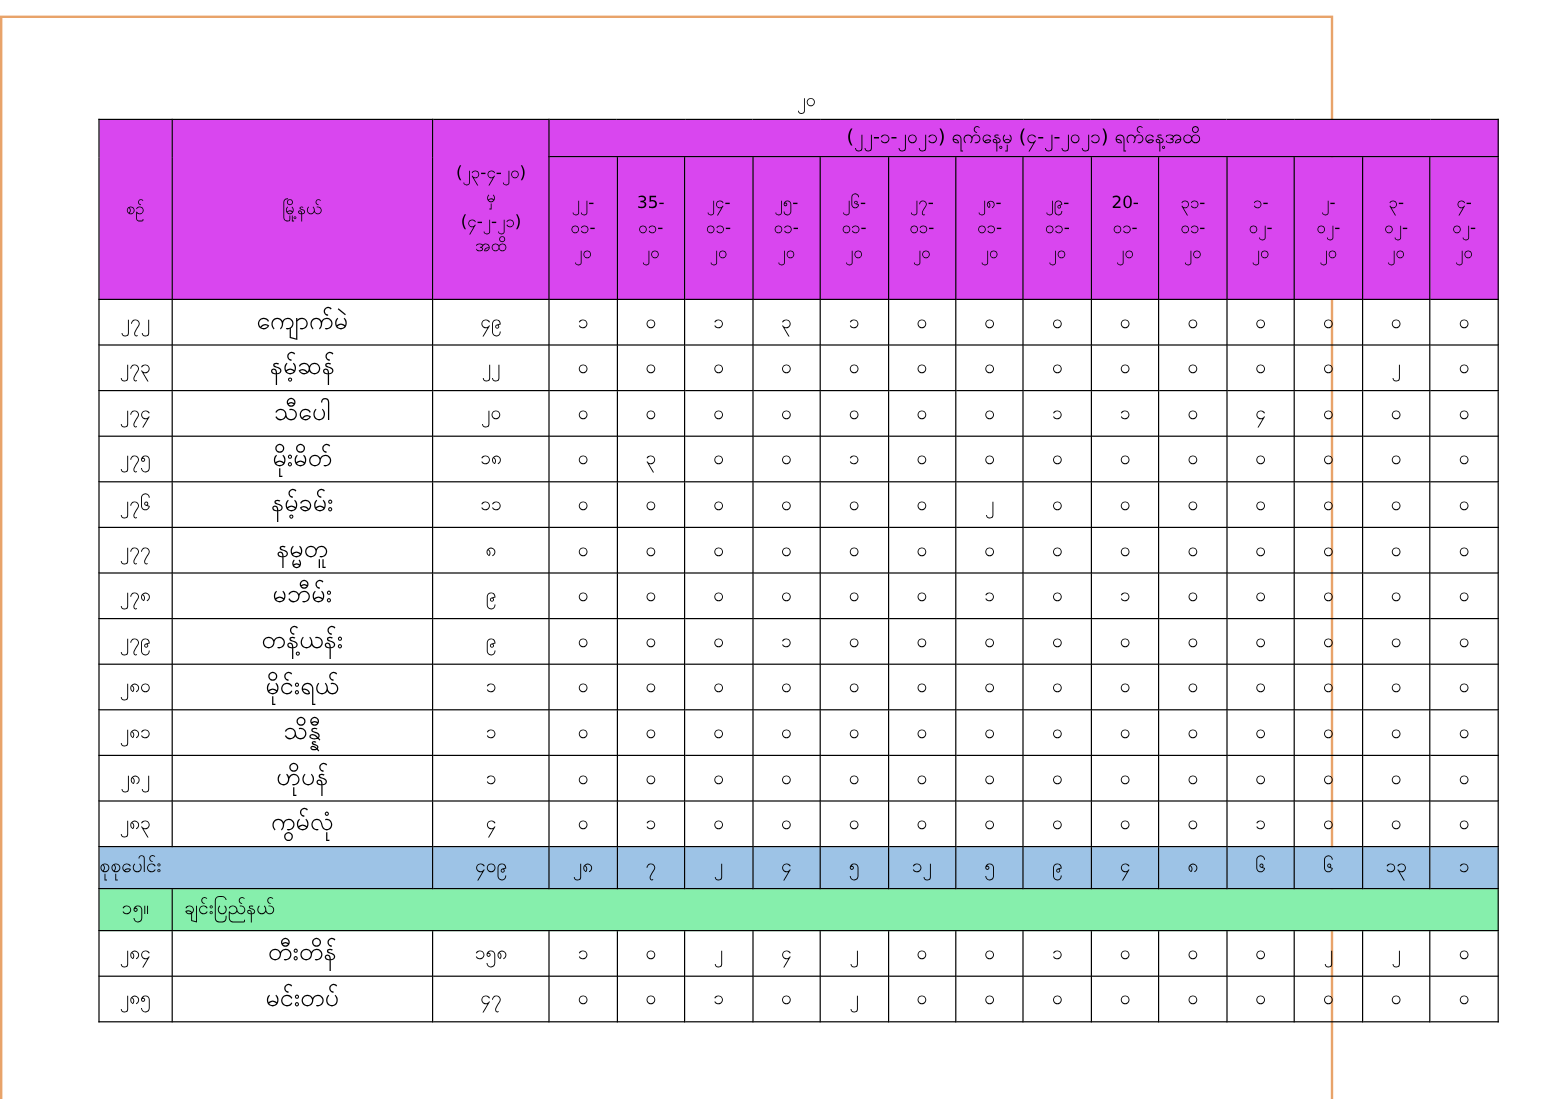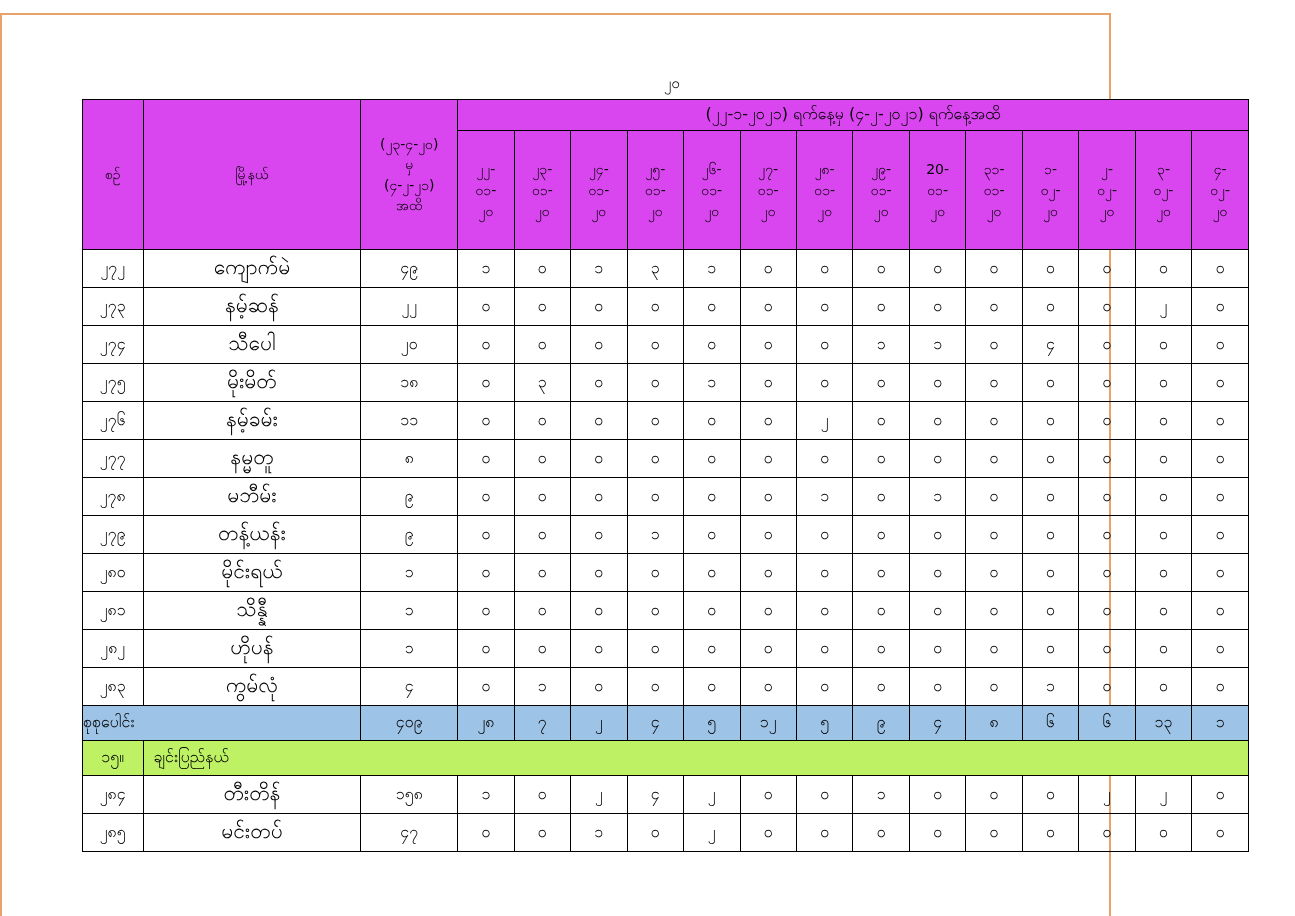--- a/index.html
+++ b/index.html
@@ -163,7 +163,7 @@
             <div>၂၀</div>
           </td>
           <td class="datehead">
-            <div>၂၃-</div>
+            <div>35-</div>
             <div>၀၁-</div>
             <div>၂၀</div>
           </td>

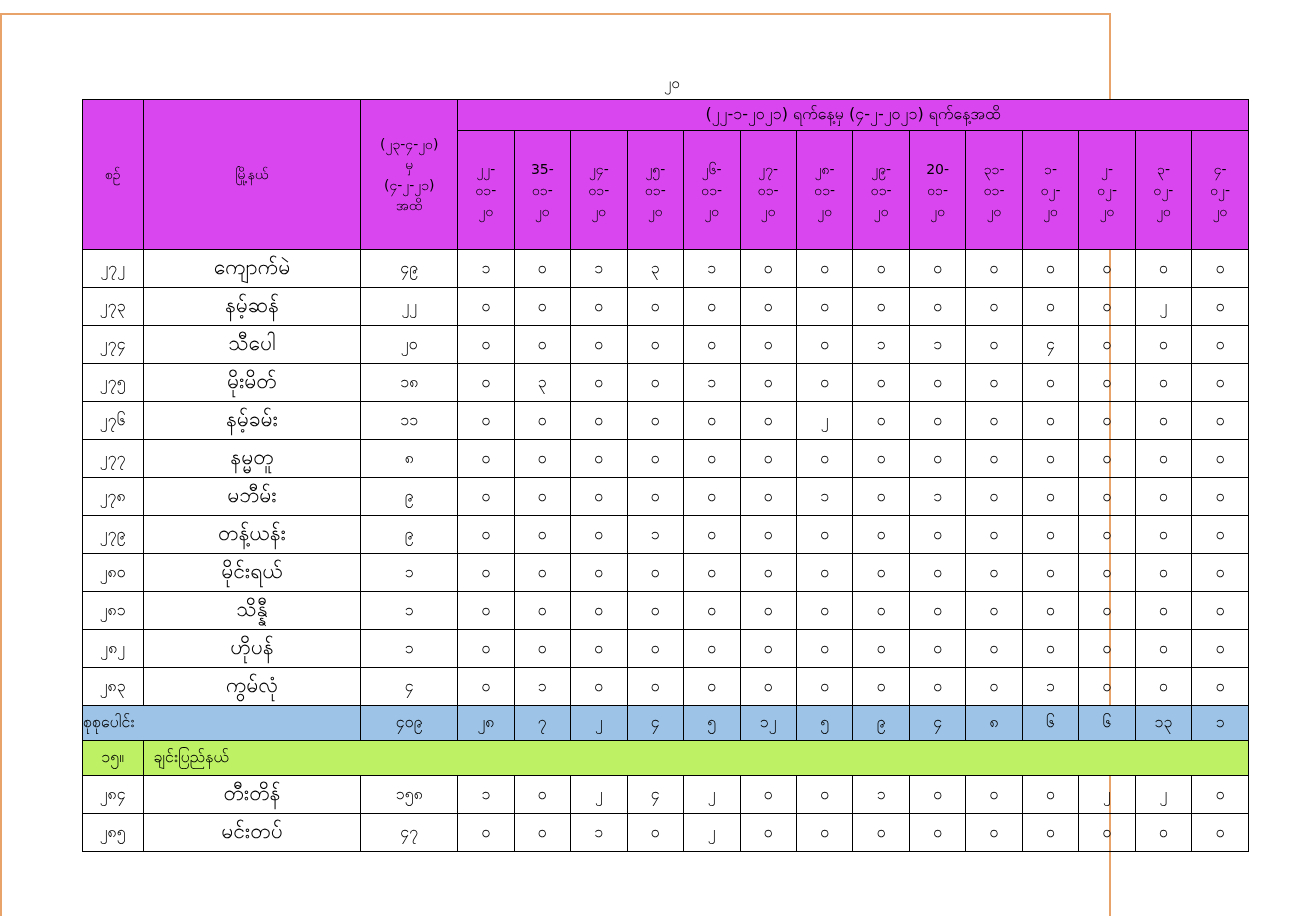--- a/index.html
+++ b/index.html
@@ -102,7 +102,7 @@
     padding-right: 10px;
   }
   .state-row td {
-    background: #bef264;
+    background: #86efac;
     height: 34px;
     font-size: 16px;
   }

